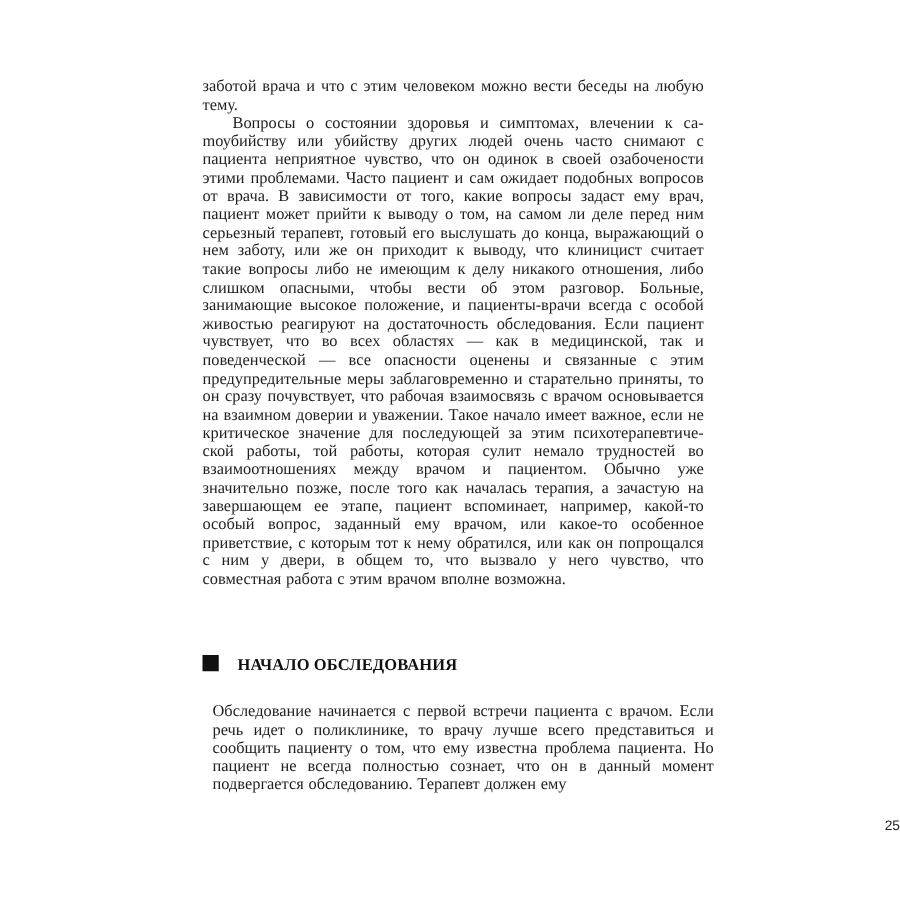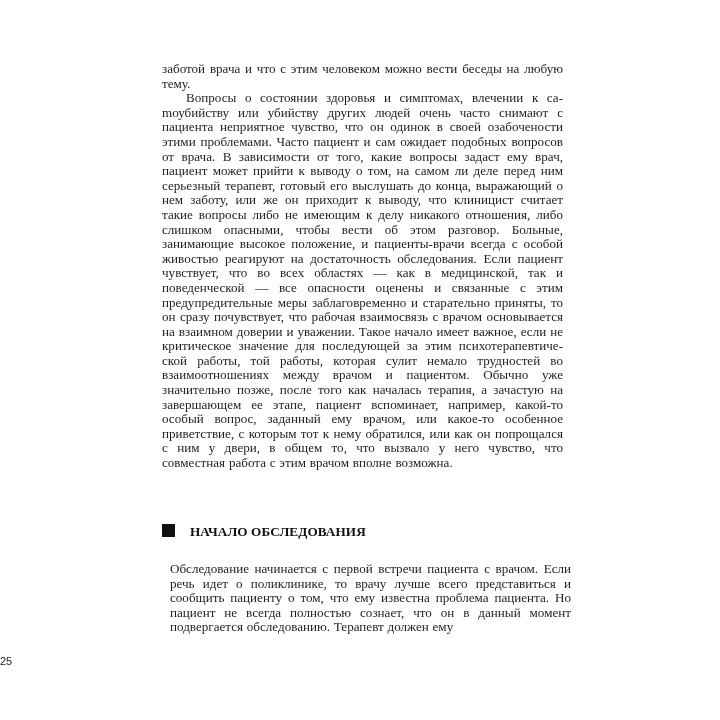--- a/index.html
+++ b/index.html
@@ -67,7 +67,7 @@
       left: 0;
       width: 720px;
       top: 655px;
-      text-align: left;
+      text-align: right;
       font-family: "Liberation Sans", "DejaVu Sans", sans-serif;
       font-size: 11px;
       color: #222222;

